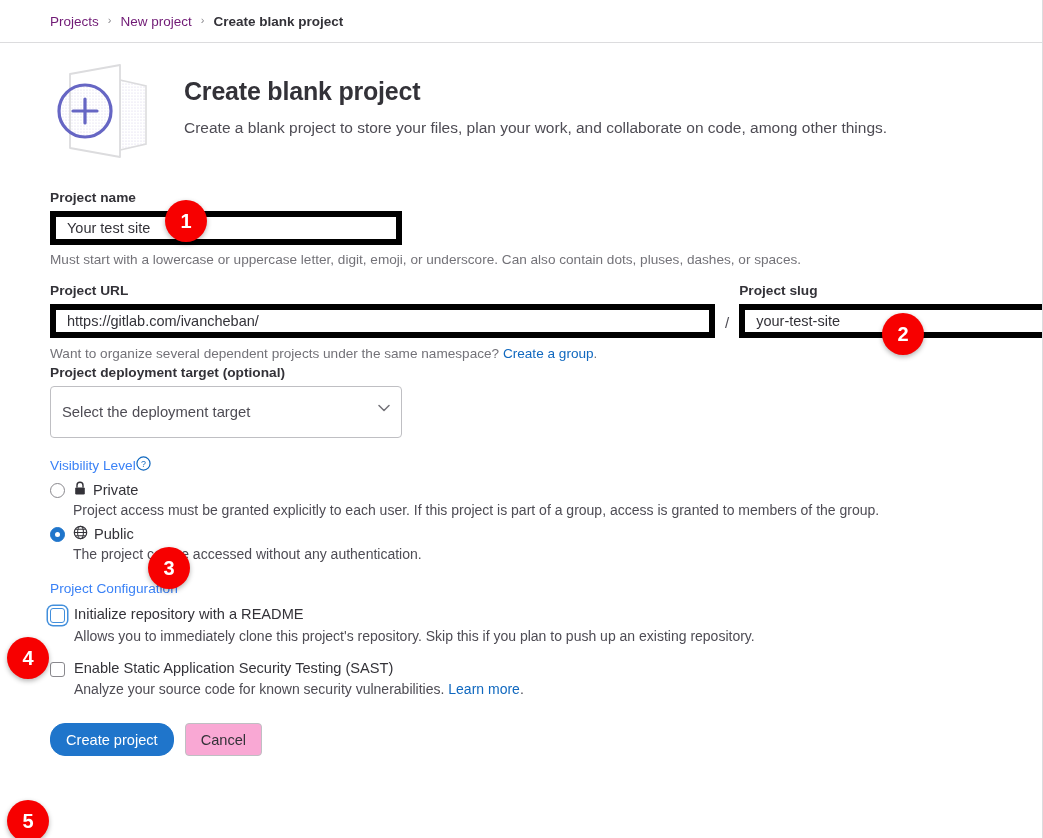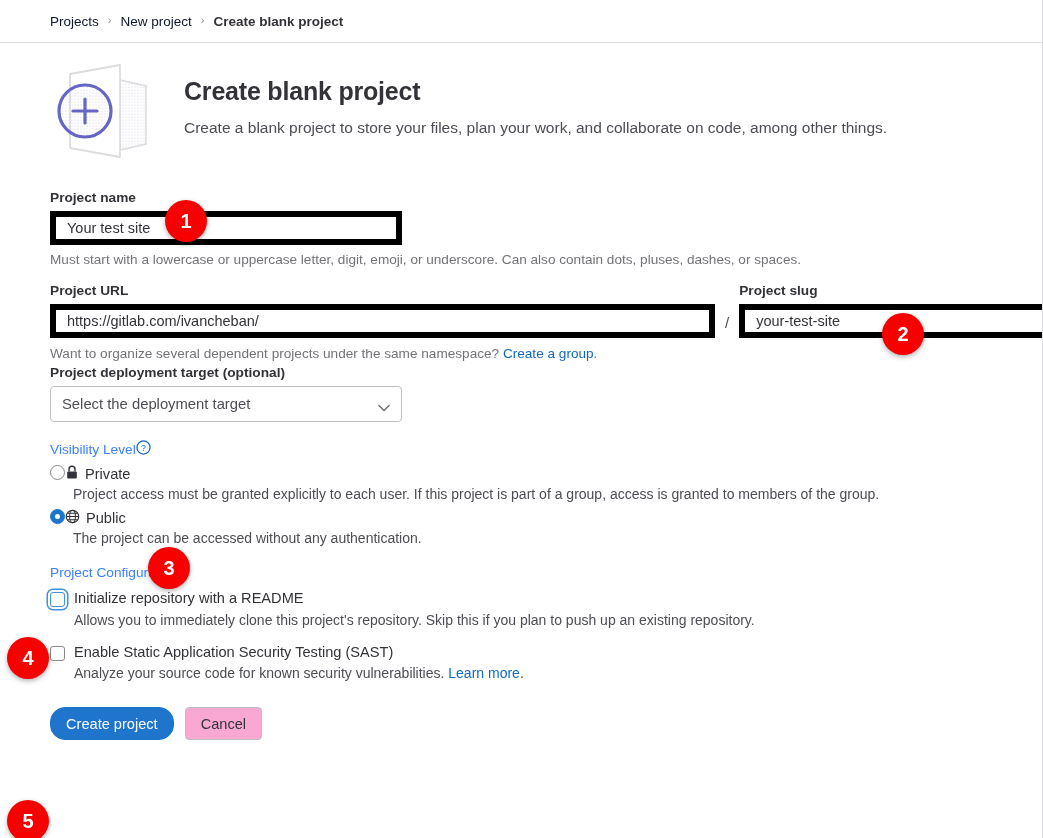--- a/index.html
+++ b/index.html
@@ -31,7 +31,7 @@
     font-size: 13.5px;
   }
   .crumb-link {
-    color: #0f172a;
+    color: #701a75;
     text-decoration: none;
   }
   .crumb-sep {

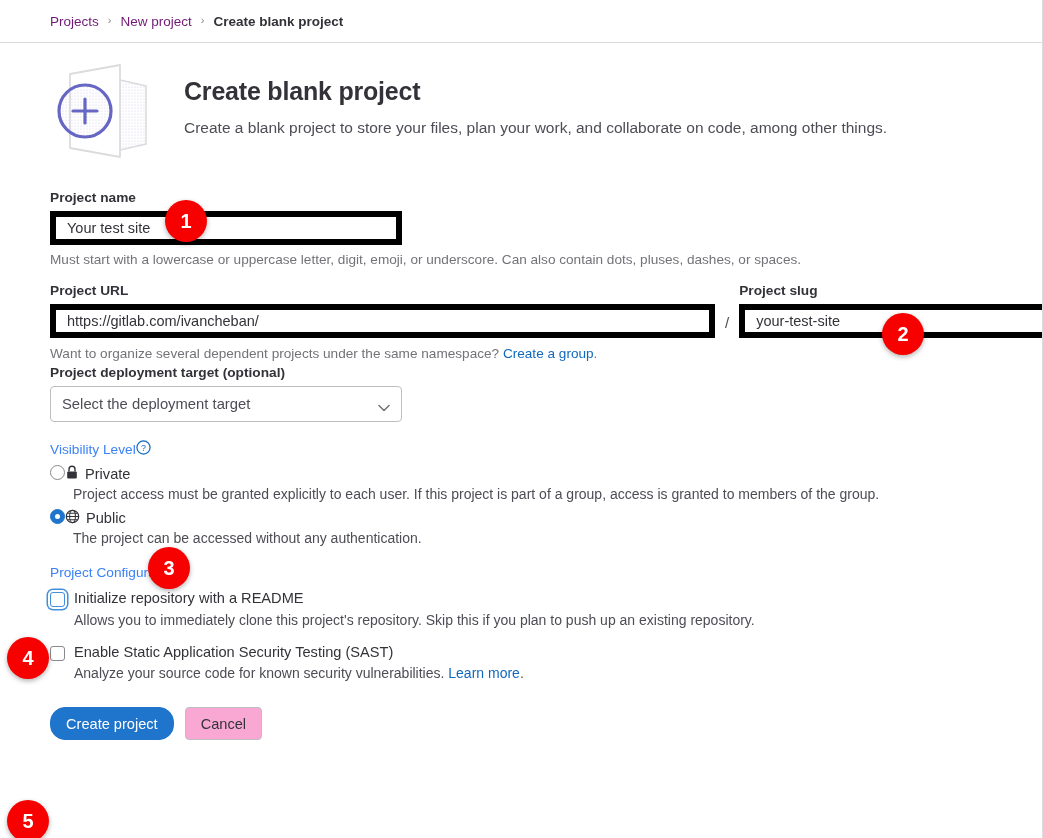--- a/index.html
+++ b/index.html
@@ -124,7 +124,7 @@
 
   .select-wrap { position: relative; width: 352px; }
   select.sel {
-    width: 352px; height: 36px;
+    width: 352px; height: 52px;
     border: 1px solid #bfbfc3;
     border-radius: 4px;
     padding: 0 30px 0 11px;

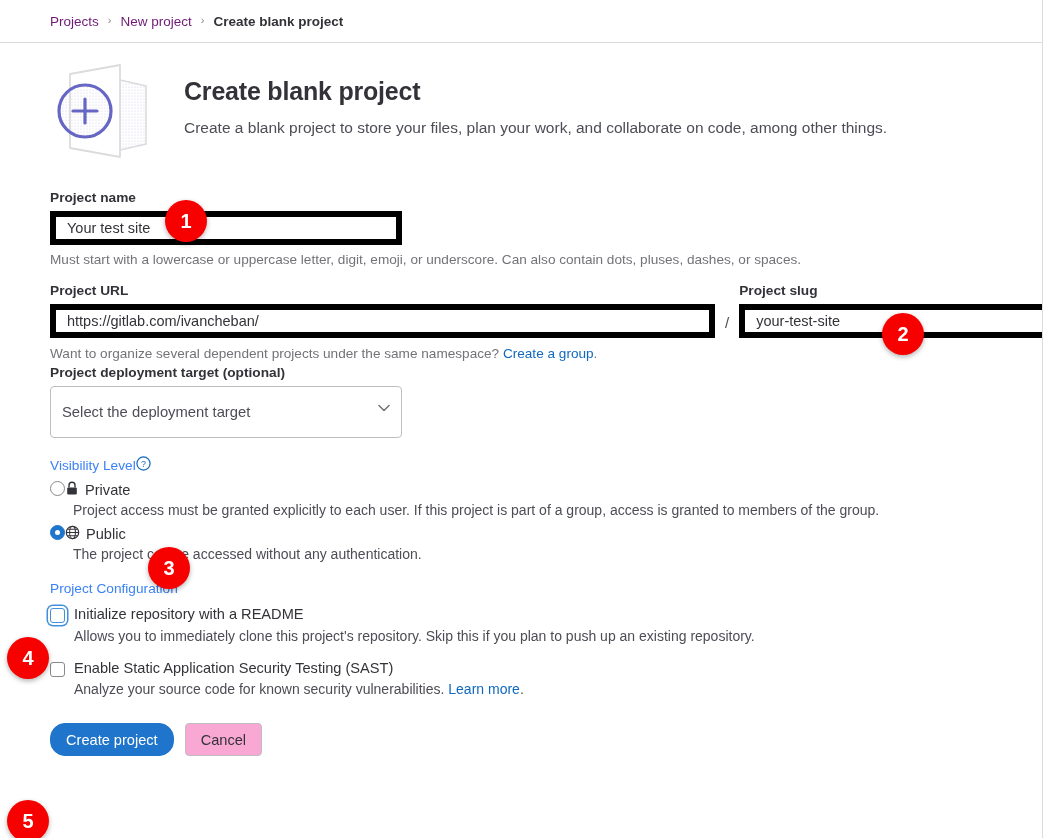--- a/index.html
+++ b/index.html
@@ -148,7 +148,8 @@
   }
 
   .radio-row {
-    display: flex; 
+    display: flex; align-items: center;
+    gap: 8px;
     margin-top: 7px;
   }
   .radio {

